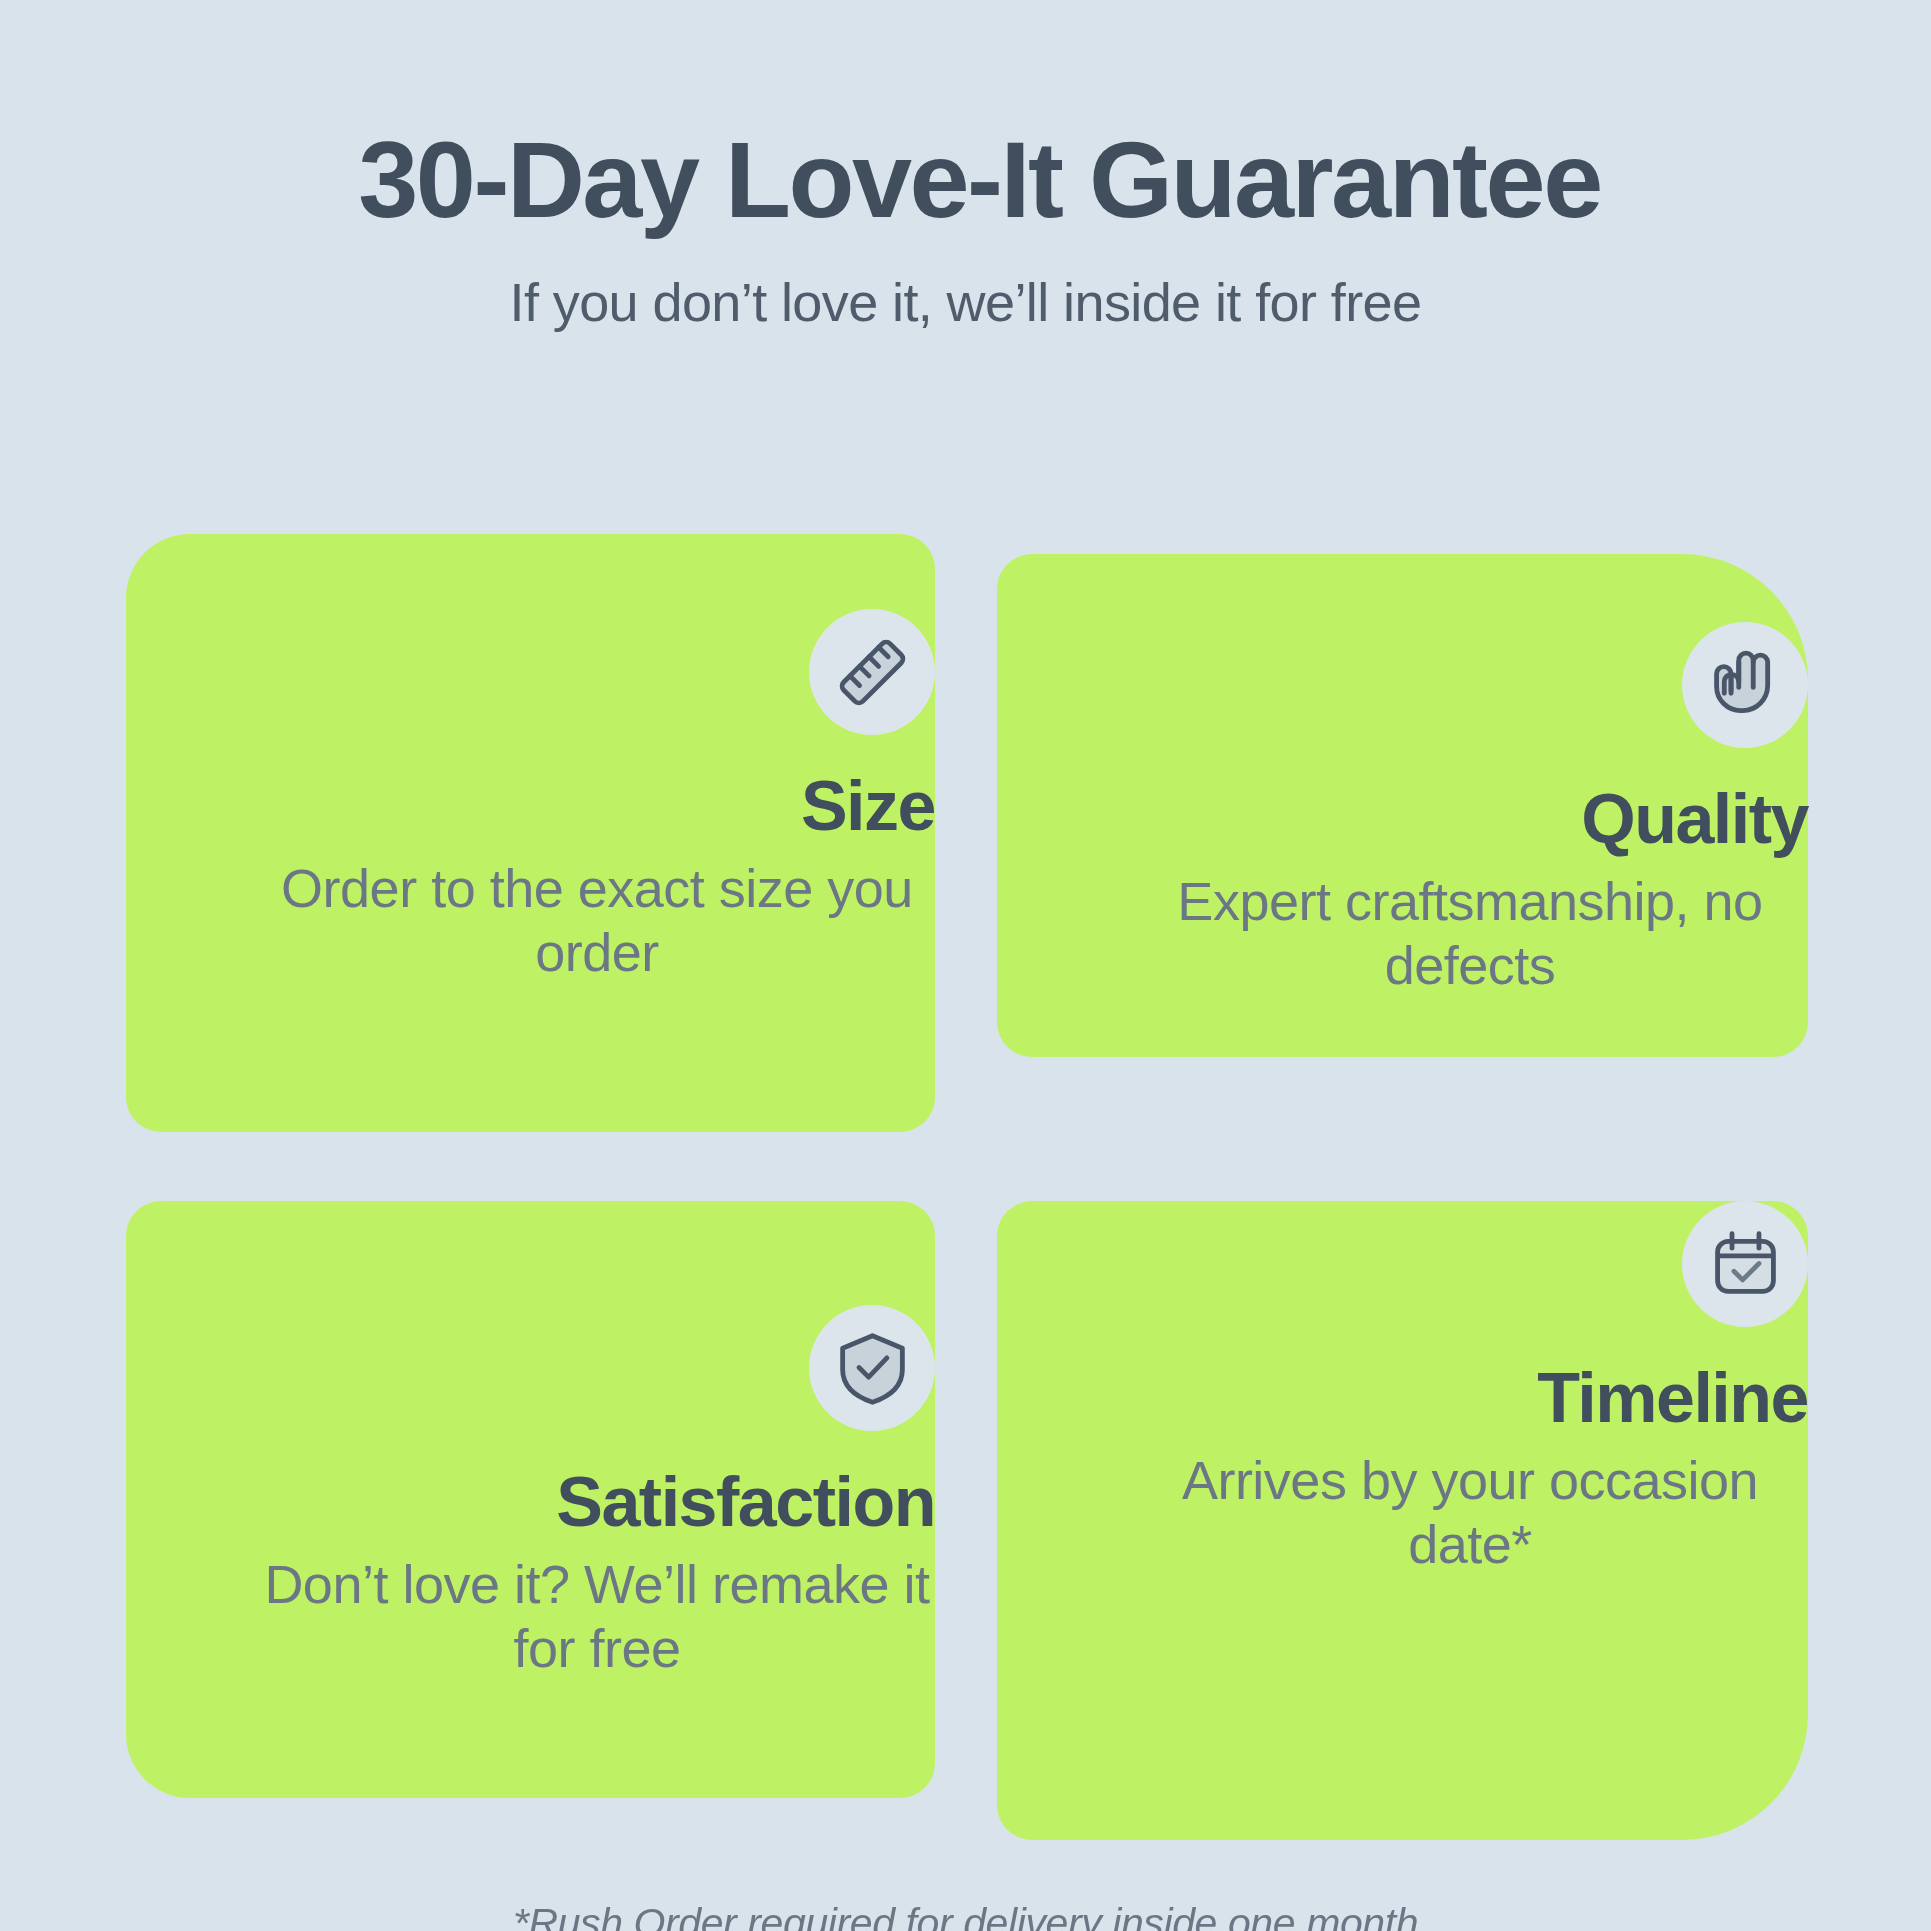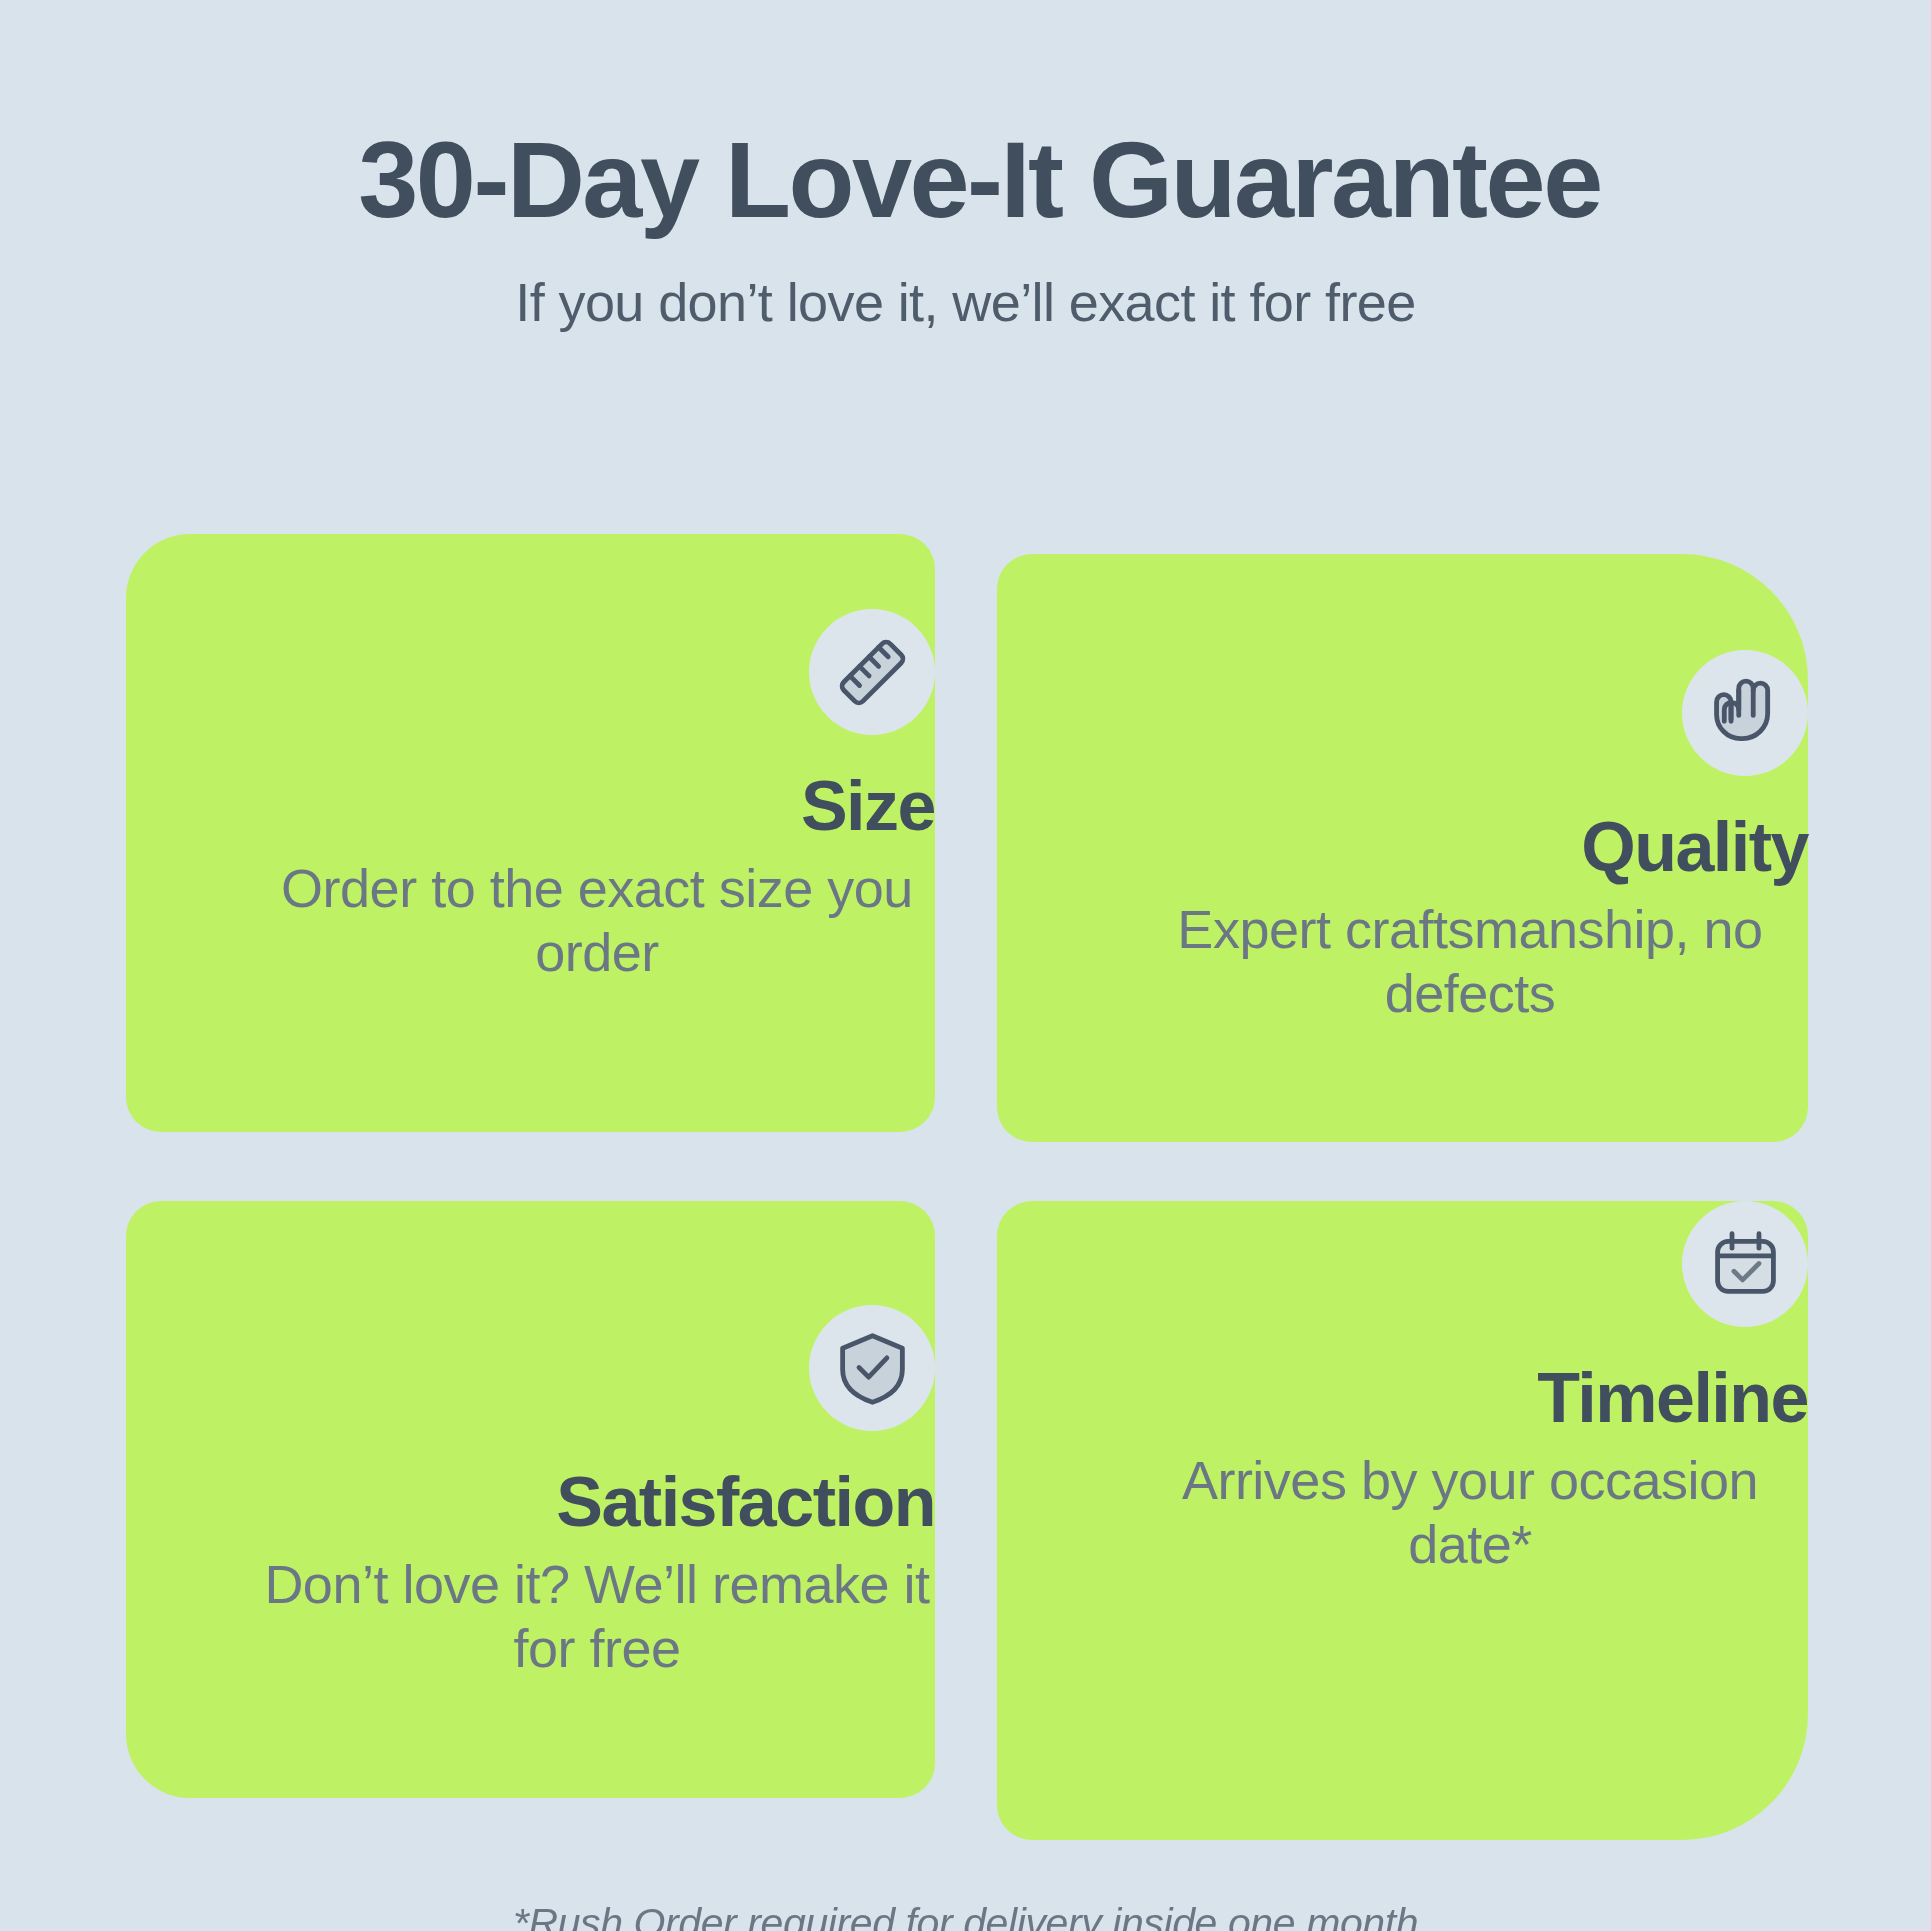--- a/index.html
+++ b/index.html
@@ -150,7 +150,7 @@
 
   <div class="header">
     <h1 class="title">30-Day Love-It Guarantee</h1>
-    <p class="subtitle">If you don’t love it, we’ll exact it for free</p>
+    <p class="subtitle">If you don’t love it, we’ll inside it for free</p>
   </div>
 
   <div class="card card-size">

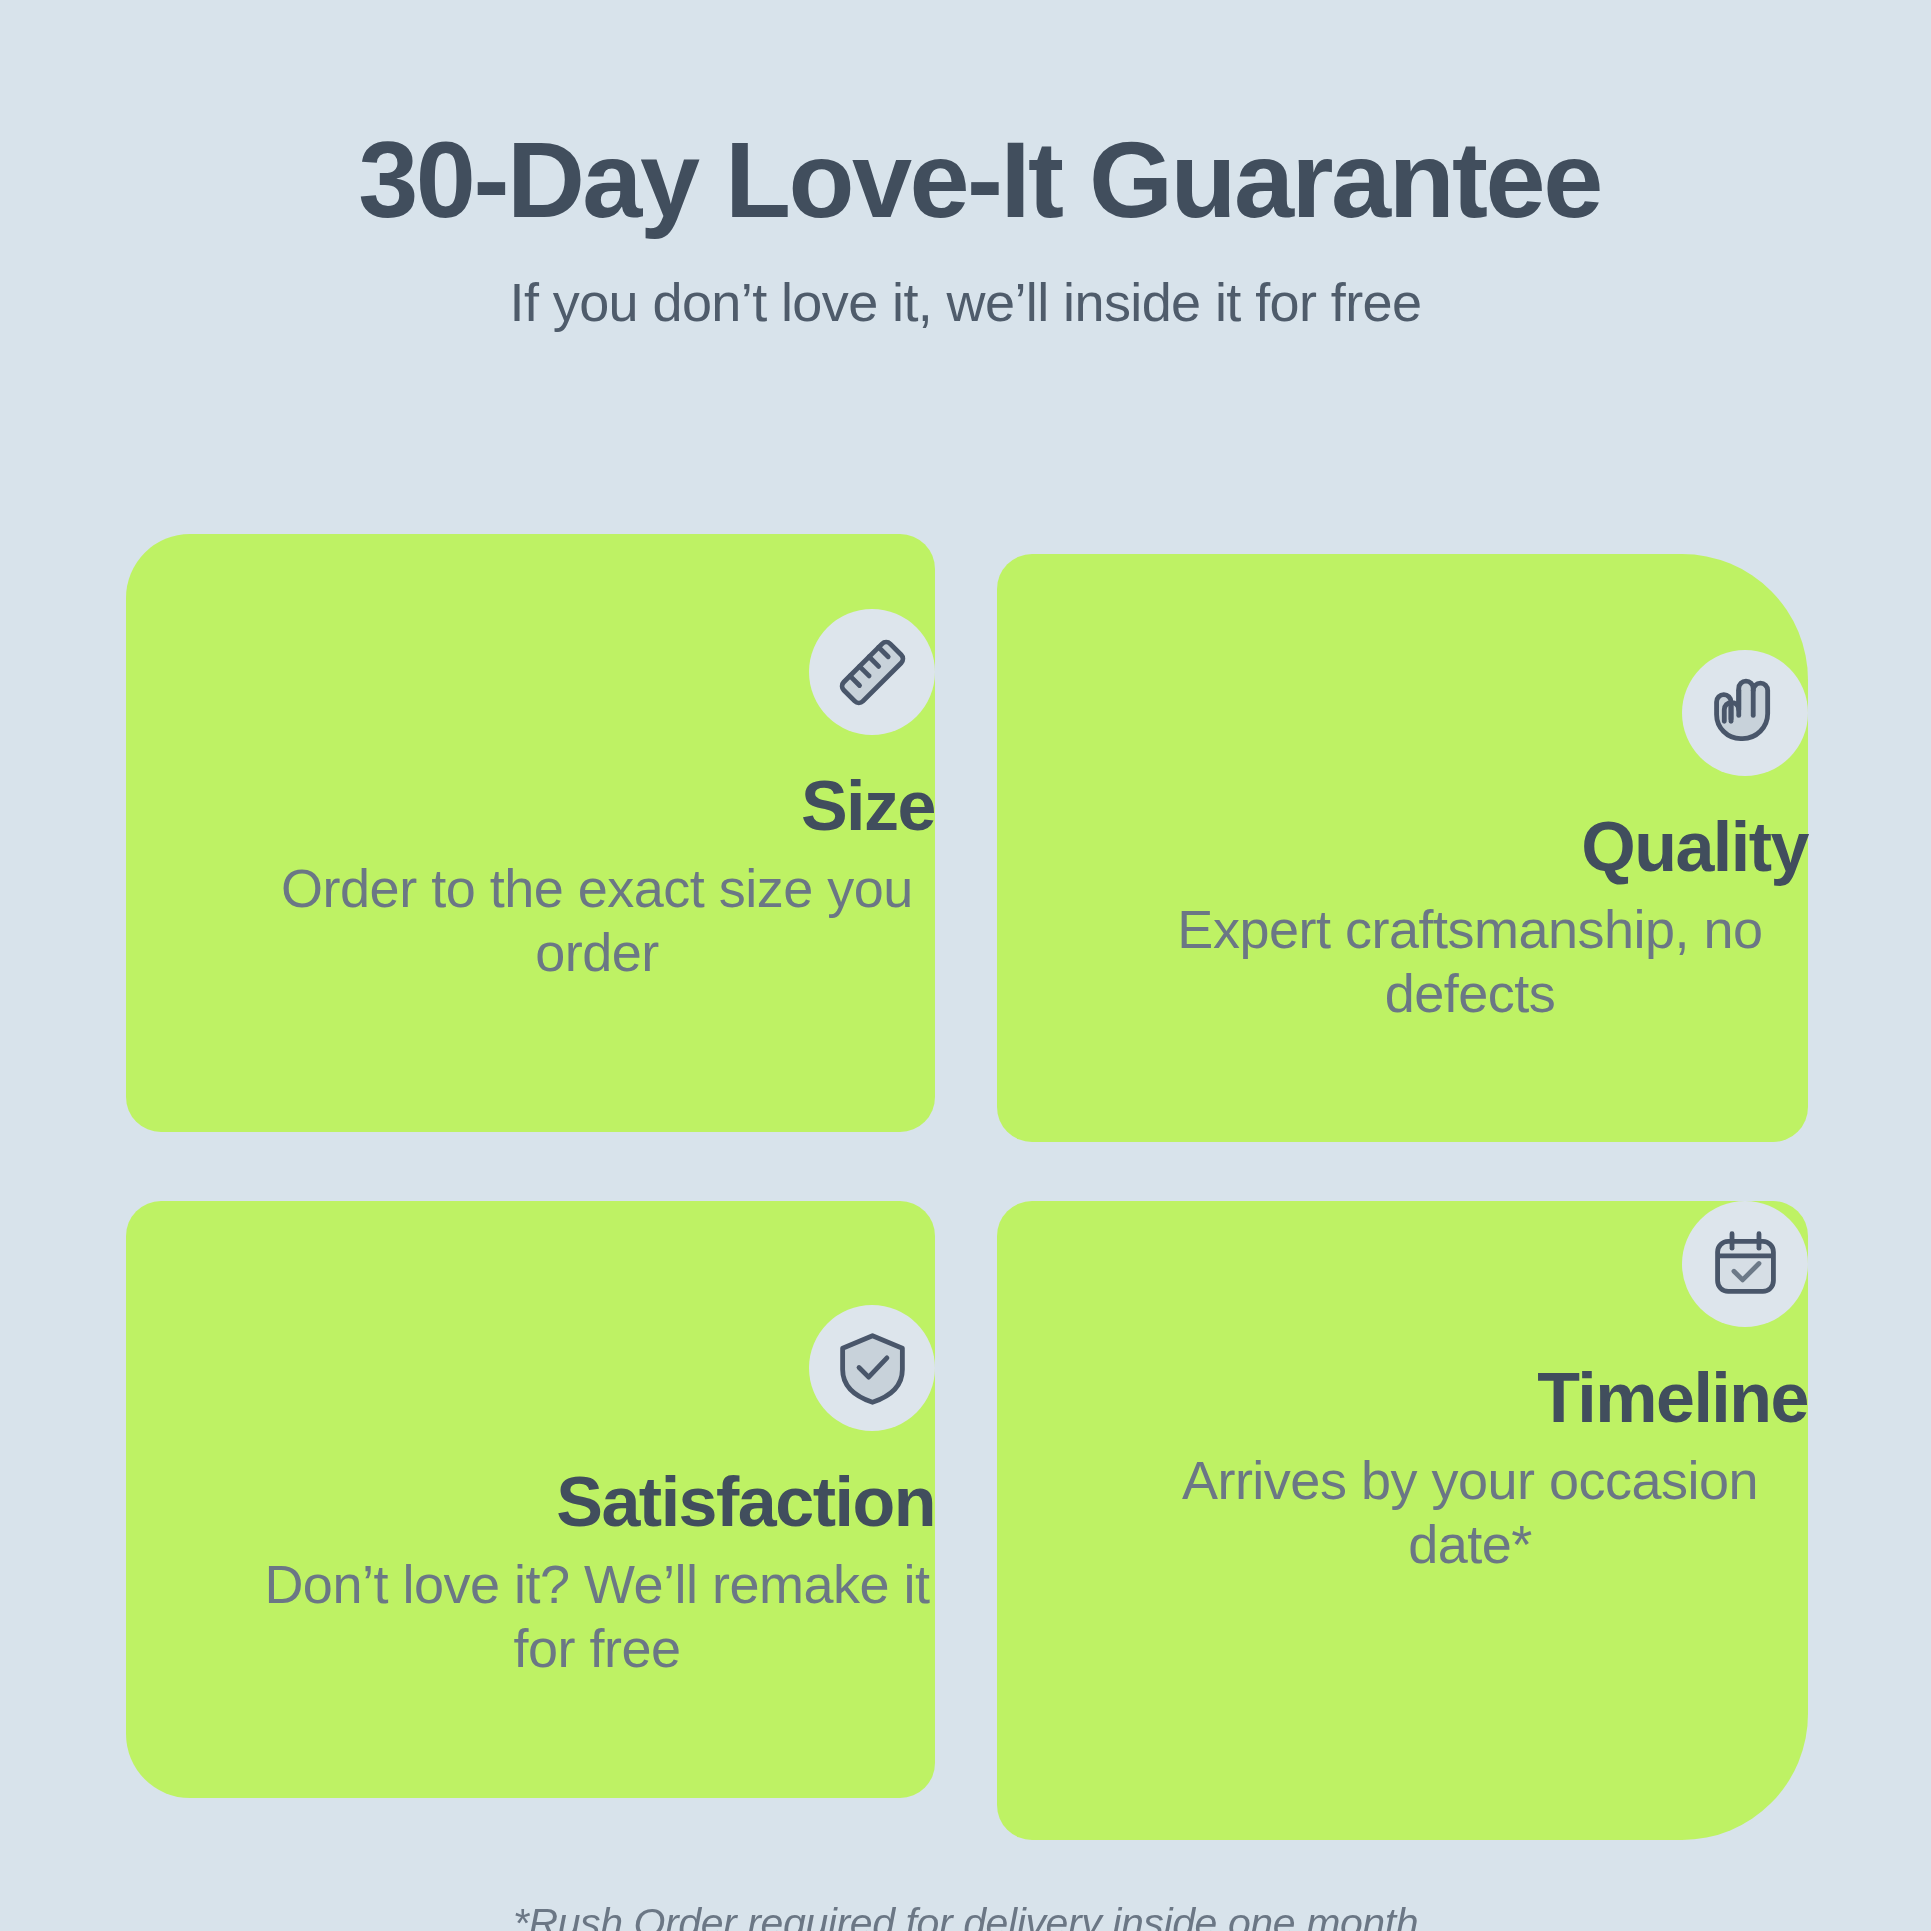--- a/index.html
+++ b/index.html
@@ -73,9 +73,9 @@
     left: 997px;
     top: 554px;
     width: 811px;
-    height: 588px;
+    height: 503px;
     border-radius: 35px 126px 35px 35px;
-    padding-top: 96px;
+    padding-top: 68px;
   }
   .card-satisfaction {
     left: 126px;

